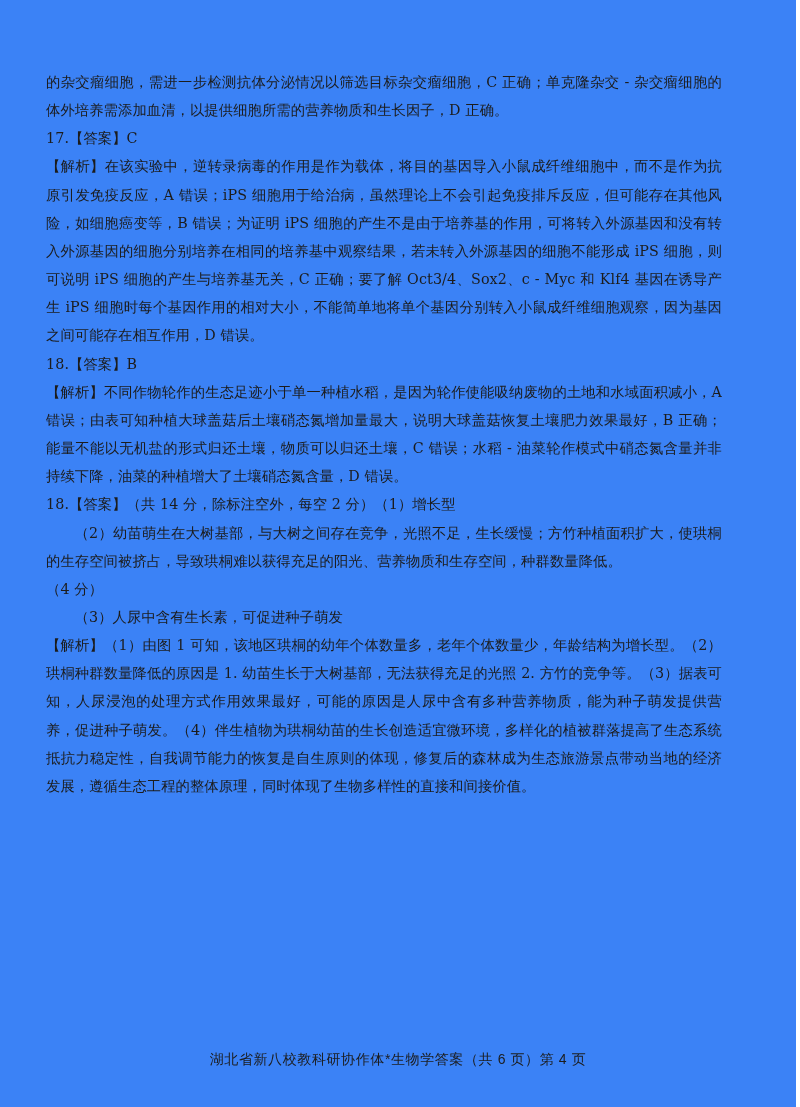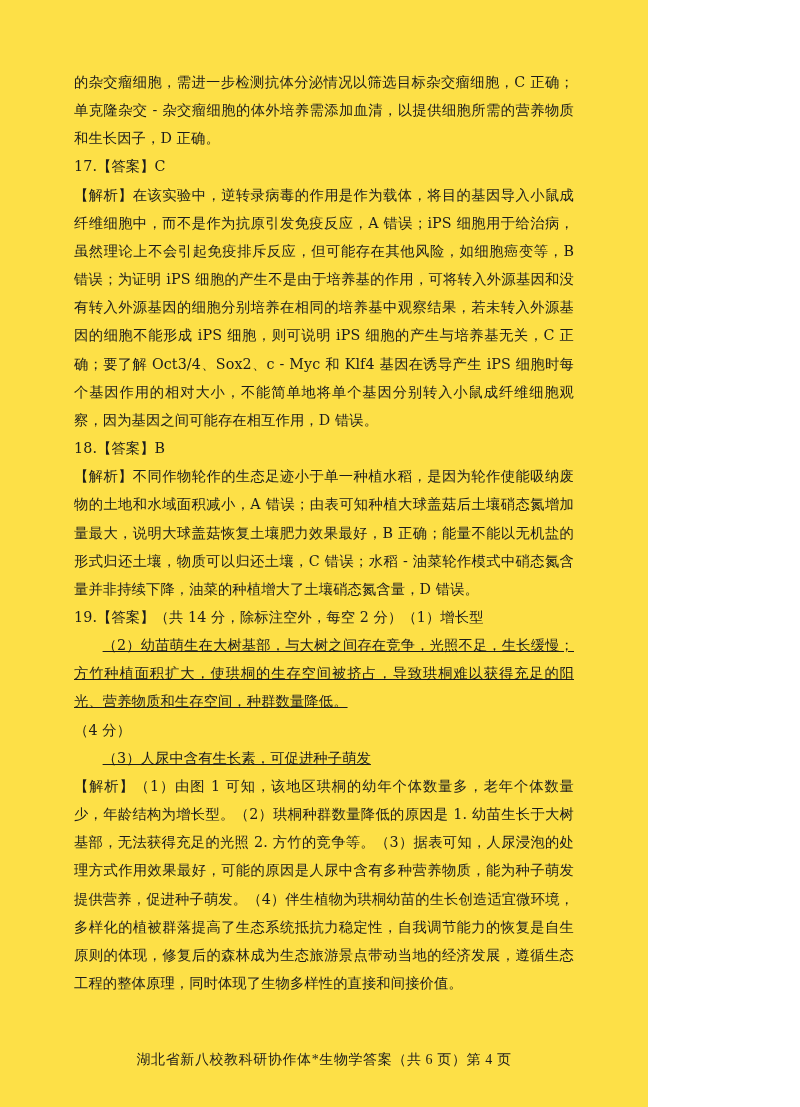--- a/index.html
+++ b/index.html
@@ -16,12 +16,12 @@
     overflow: hidden;
   }
   .page {
-    width: 648px;
+    width: 796px;
     height: 1107px;
     box-sizing: border-box;
-    padding: 68px 74px 0 74px;
+    padding: 68px 74px 0 46px;
     position: relative;
-    background: #fde047;
+    background: #3b82f6;
   }
   .doc-body {
     font-size: 14.3px;

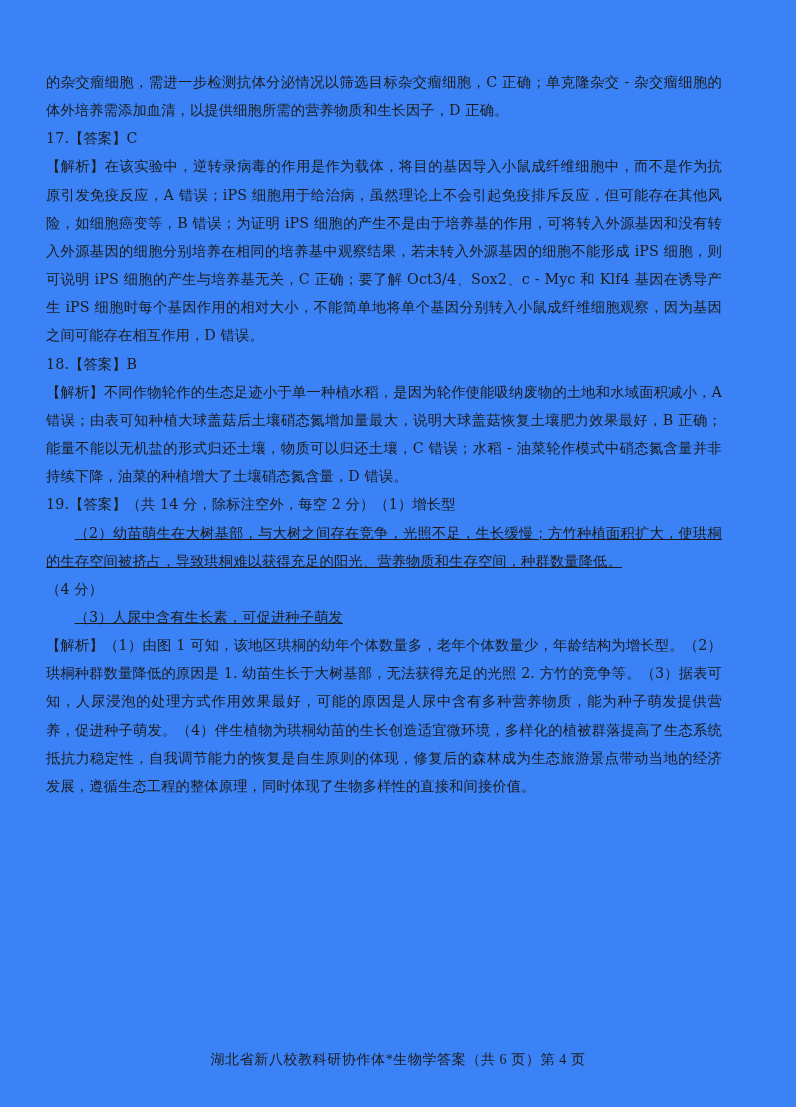--- a/index.html
+++ b/index.html
@@ -60,7 +60,7 @@
     <p class="para">【解析】在该实验中，逆转录病毒的作用是作为载体，将目的基因导入小鼠成纤维细胞中，而不是作为抗原引发免疫反应，A 错误；iPS 细胞用于给治病，虽然理论上不会引起免疫排斥反应，但可能存在其他风险，如细胞癌变等，B 错误；为证明 iPS 细胞的产生不是由于培养基的作用，可将转入外源基因和没有转入外源基因的细胞分别培养在相同的培养基中观察结果，若未转入外源基因的细胞不能形成 iPS 细胞，则可说明 iPS 细胞的产生与培养基无关，C 正确；要了解 Oct3/4、Sox2、c - Myc 和 Klf4 基因在诱导产生 iPS 细胞时每个基因作用的相对大小，不能简单地将单个基因分别转入小鼠成纤维细胞观察，因为基因之间可能存在相互作用，D 错误。</p>
     <p class="para">18.【答案】B</p>
     <p class="para">【解析】不同作物轮作的生态足迹小于单一种植水稻，是因为轮作使能吸纳废物的土地和水域面积减小，A 错误；由表可知种植大球盖菇后土壤硝态氮增加量最大，说明大球盖菇恢复土壤肥力效果最好，B 正确；能量不能以无机盐的形式归还土壤，物质可以归还土壤，C 错误；水稻 - 油菜轮作模式中硝态氮含量并非持续下降，油菜的种植增大了土壤硝态氮含量，D 错误。</p>
-    <p class="para">19.【答案】（共 14 分，除标注空外，每空 2 分）（1）增长型</p>
+    <p class="para">18.【答案】（共 14 分，除标注空外，每空 2 分）（1）增长型</p>
     <p class="para indent">（2）幼苗萌生在大树基部，与大树之间存在竞争，光照不足，生长缓慢；方竹种植面积扩大，使珙桐的生存空间被挤占，导致珙桐难以获得充足的阳光、营养物质和生存空间，种群数量降低。</p>
     <p class="para">（4 分）</p>
     <p class="para indent">（3）人尿中含有生长素，可促进种子萌发</p>

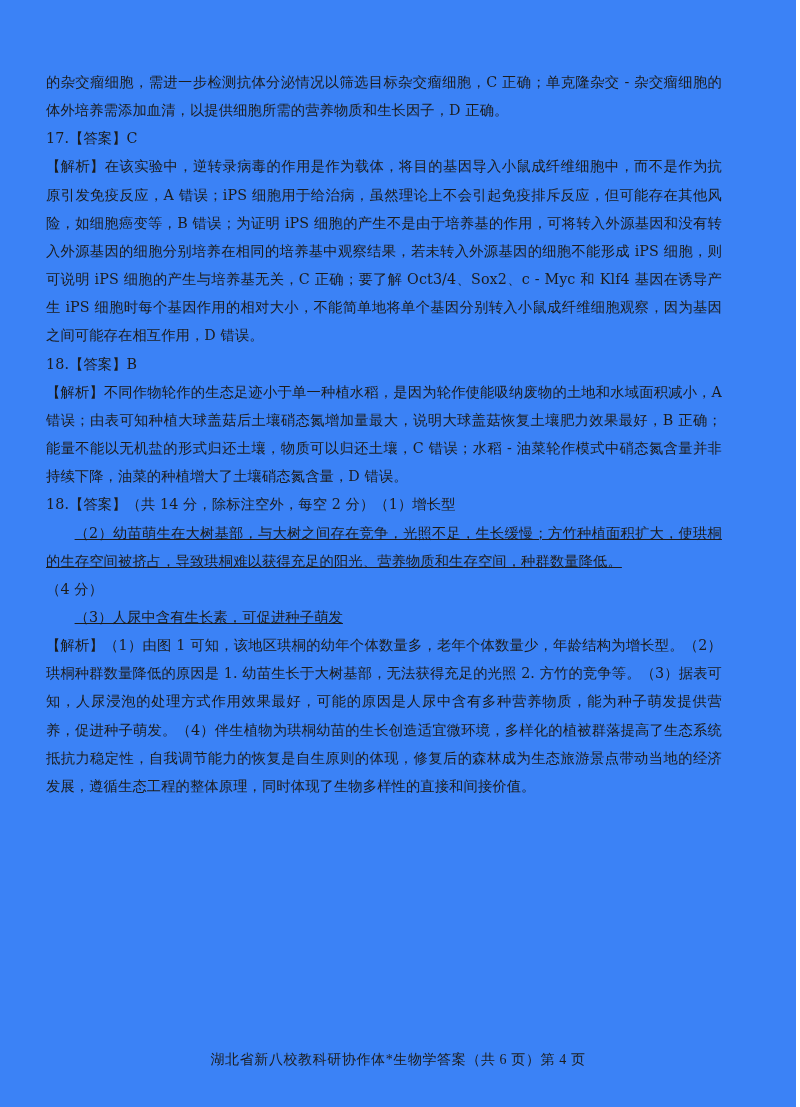--- a/index.html
+++ b/index.html
@@ -36,7 +36,6 @@
   }
   .para.indent {
     text-indent: 2em;
-    text-decoration: underline;
   }
   .footer {
     position: absolute;

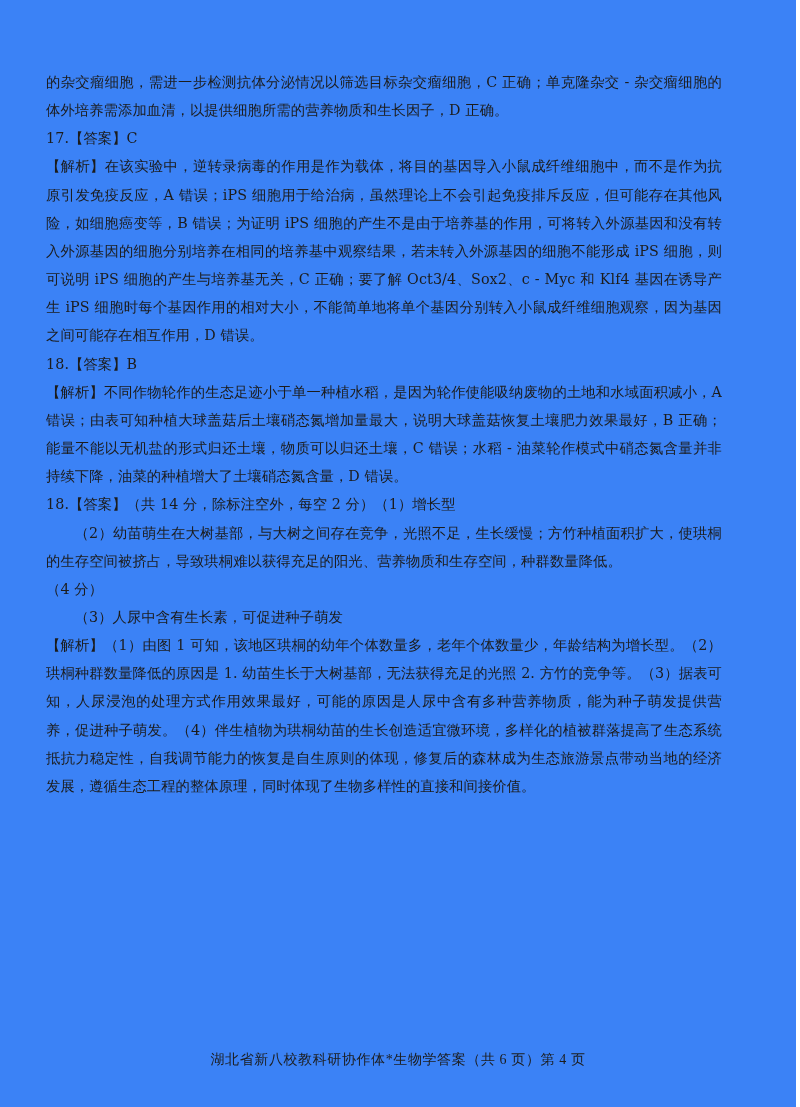--- a/index.html
+++ b/index.html
@@ -44,7 +44,7 @@
     bottom: 38px;
     text-align: center;
     font-size: 14px;
-    font-family: Liberation Serif, serif;
+    font-family: Liberation Sans, sans-serif;
     color: #1c1c1c;
     letter-spacing: 0.6px;
   }

